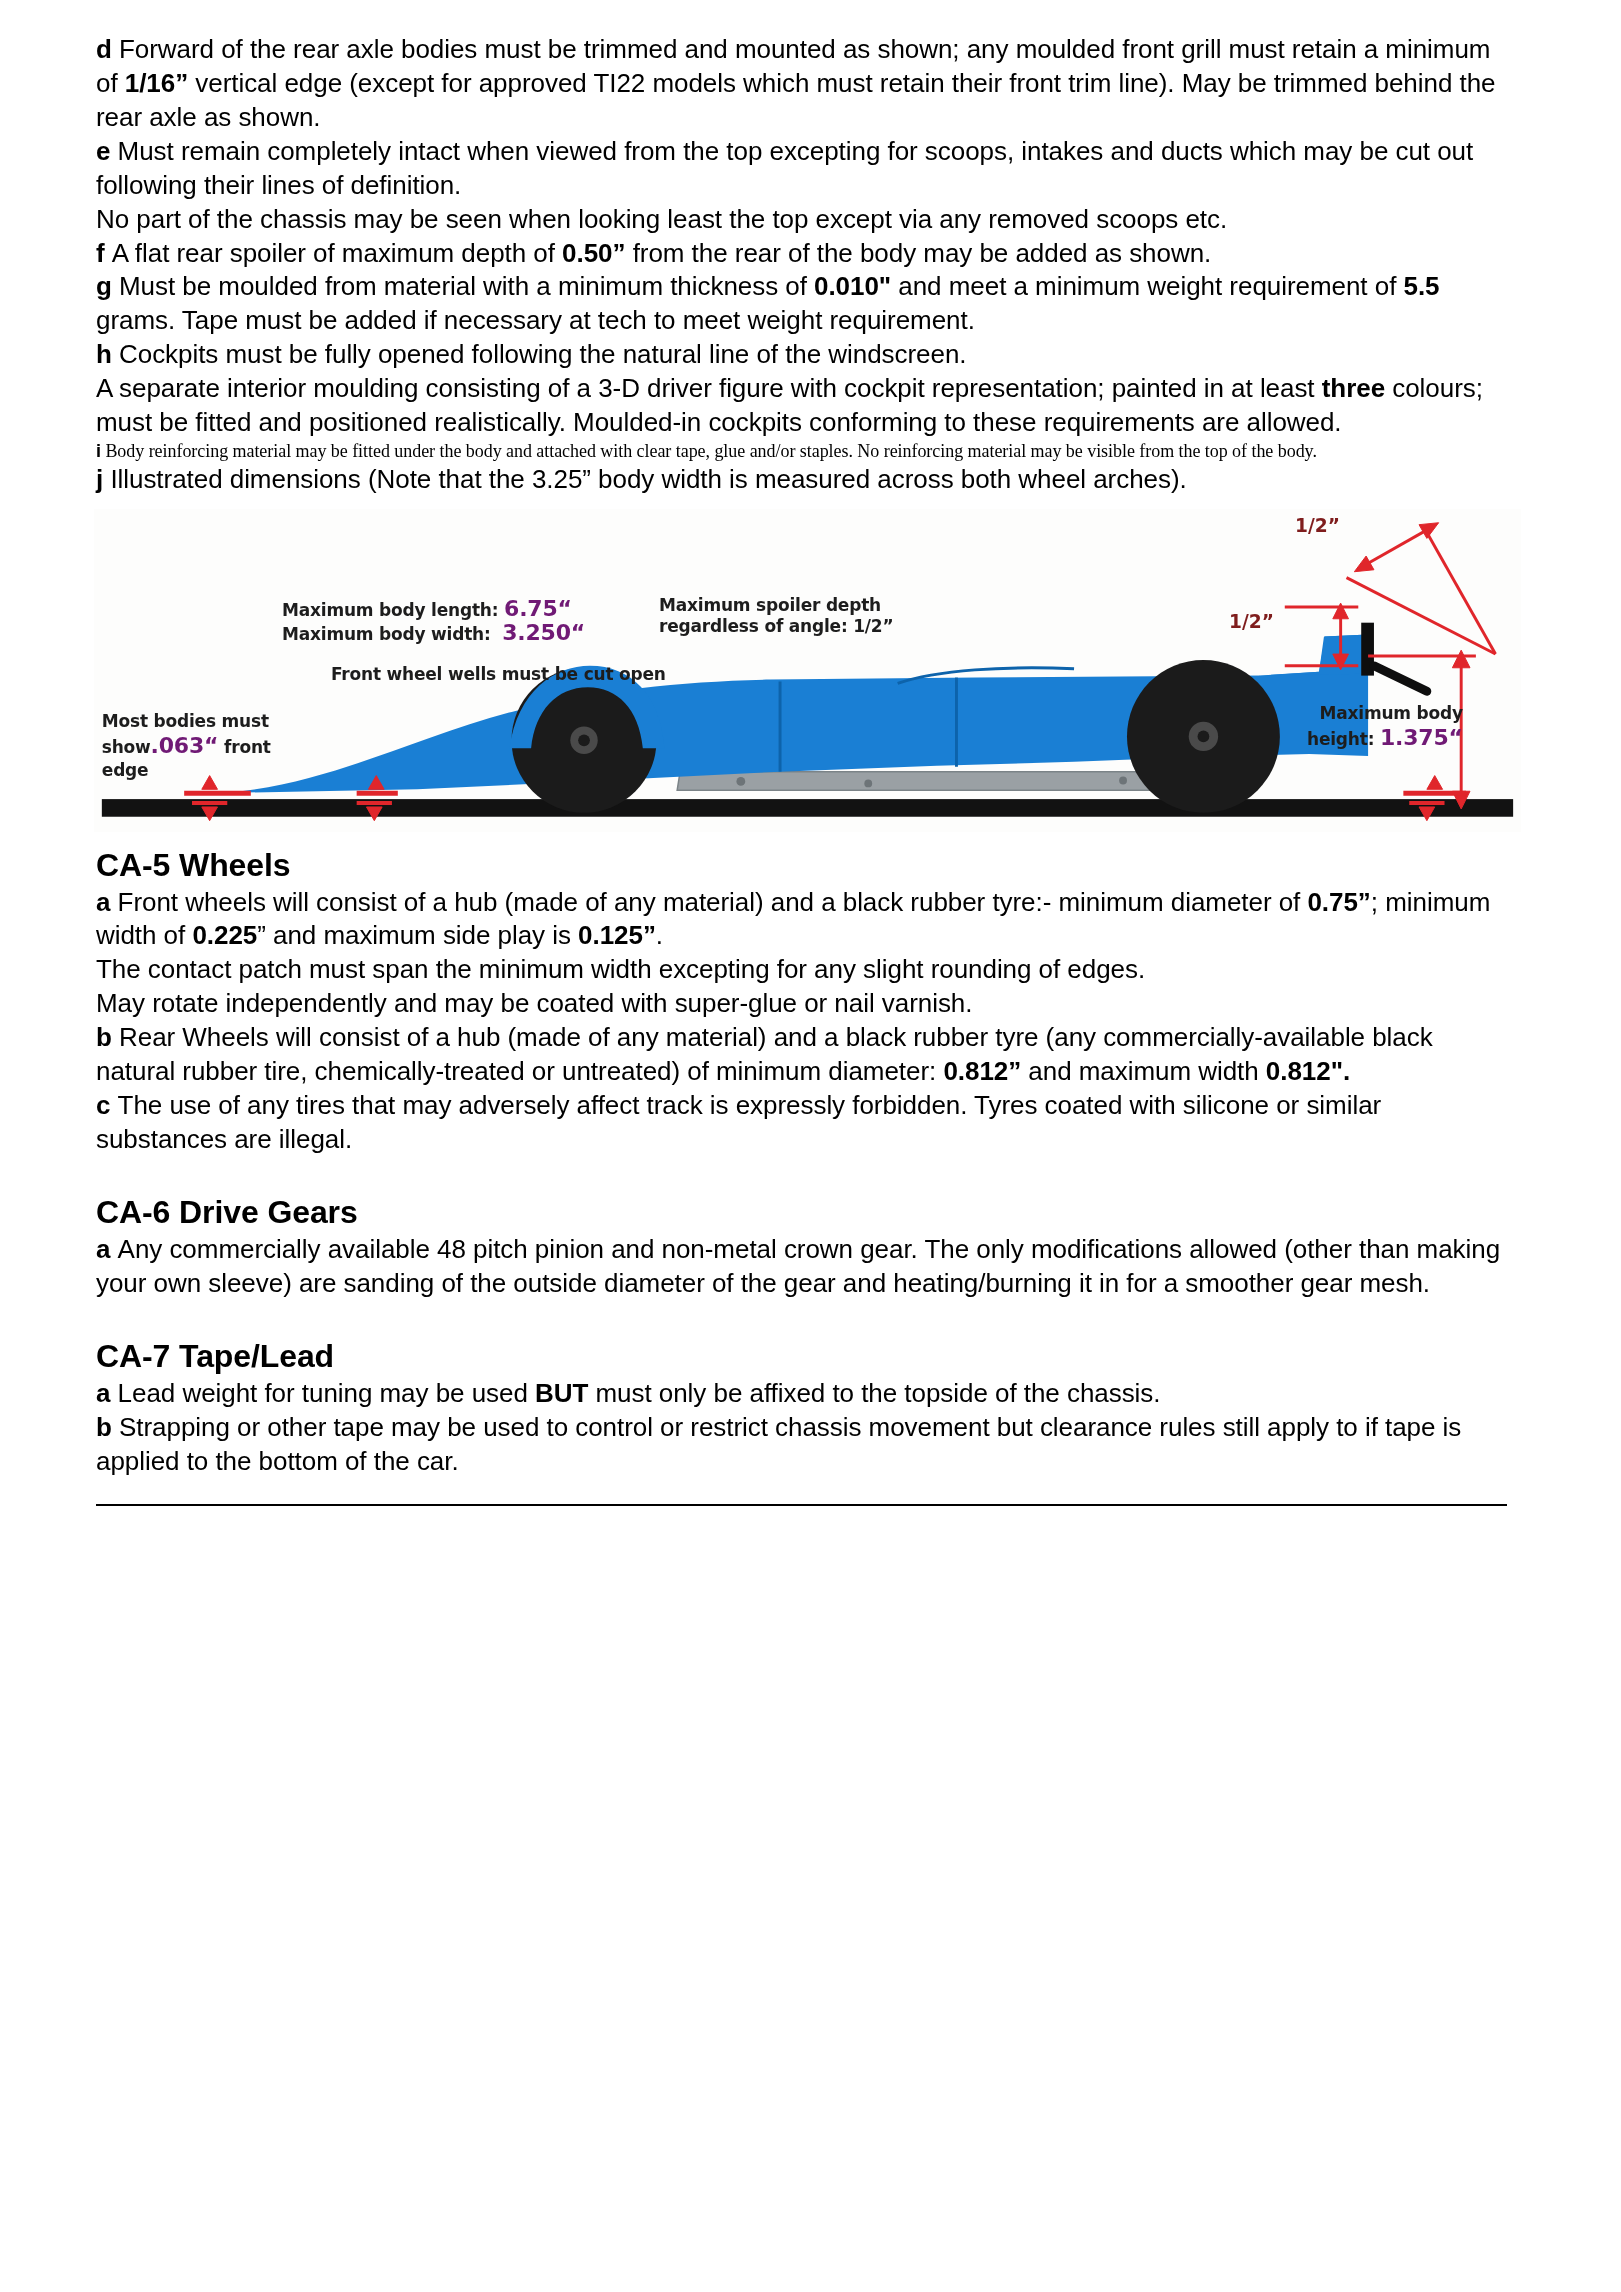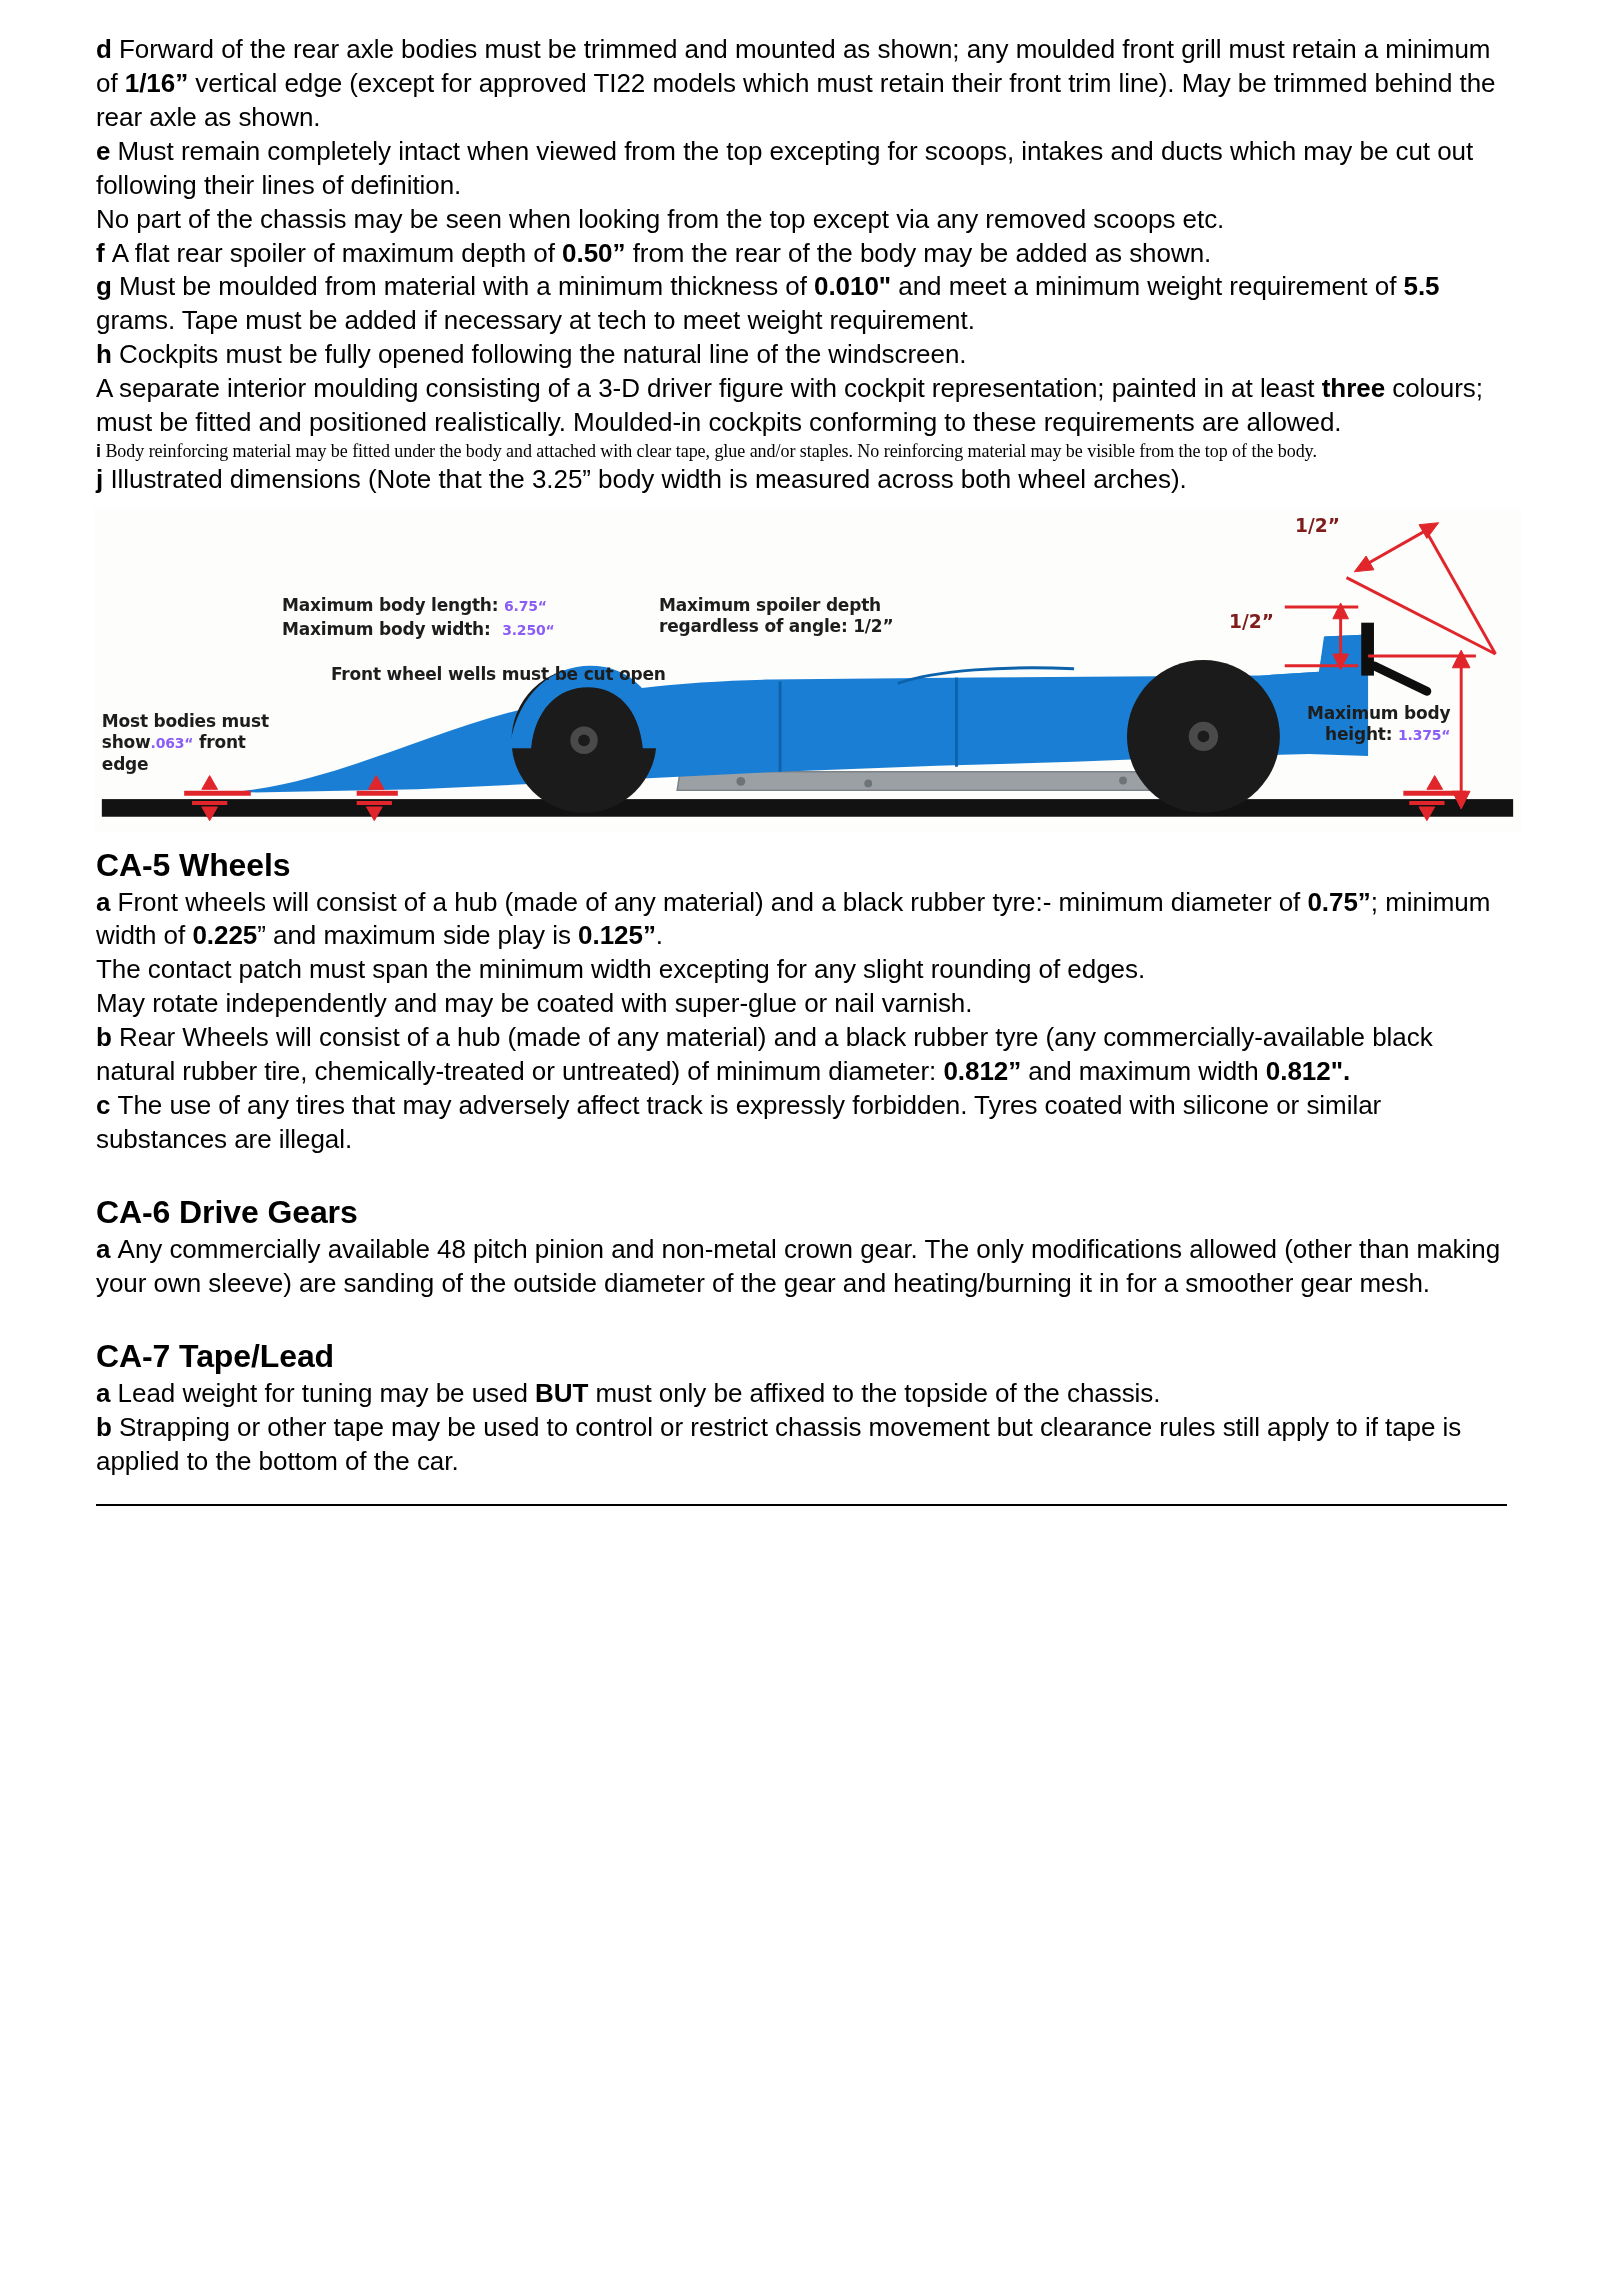--- a/index.html
+++ b/index.html
@@ -120,7 +120,7 @@
     <div id="body-rules">
         <p><span class="lbl">d&nbsp;</span><span>Forward of the rear axle bodies must be trimmed and mounted as shown; any moulded front grill must retain a minimum of </span><b>1/16”</b><span> vertical edge (except for approved TI22 models which must retain their front trim line). May be trimmed behind the rear axle as shown.</span></p>
         <p><span class="lbl">e&nbsp;</span><span>Must remain completely intact when viewed from the top excepting for scoops, intakes and ducts which may be cut out following their lines of definition.</span></p>
-        <p><span>No part of the chassis may be seen when looking from the top except via any removed scoops etc.</span></p>
+        <p><span>No part of the chassis may be seen when looking least the top except via any removed scoops etc.</span></p>
         <p><span class="lbl">f&nbsp;</span><span>A flat rear spoiler of maximum depth of </span><b>0.50”</b><span> from the rear of the body may be added as shown.</span></p>
         <p><span class="lbl">g&nbsp;</span><span>Must be moulded from material with a minimum thickness of </span><b>0.010"</b><span> and meet a minimum weight requirement of </span><b>5.5</b><span> grams. Tape must be added if necessary at tech to meet weight requirement.</span></p>
         <p><span class="lbl">h&nbsp;</span><span>Cockpits must be fully opened following the natural line of the windscreen.</span></p>

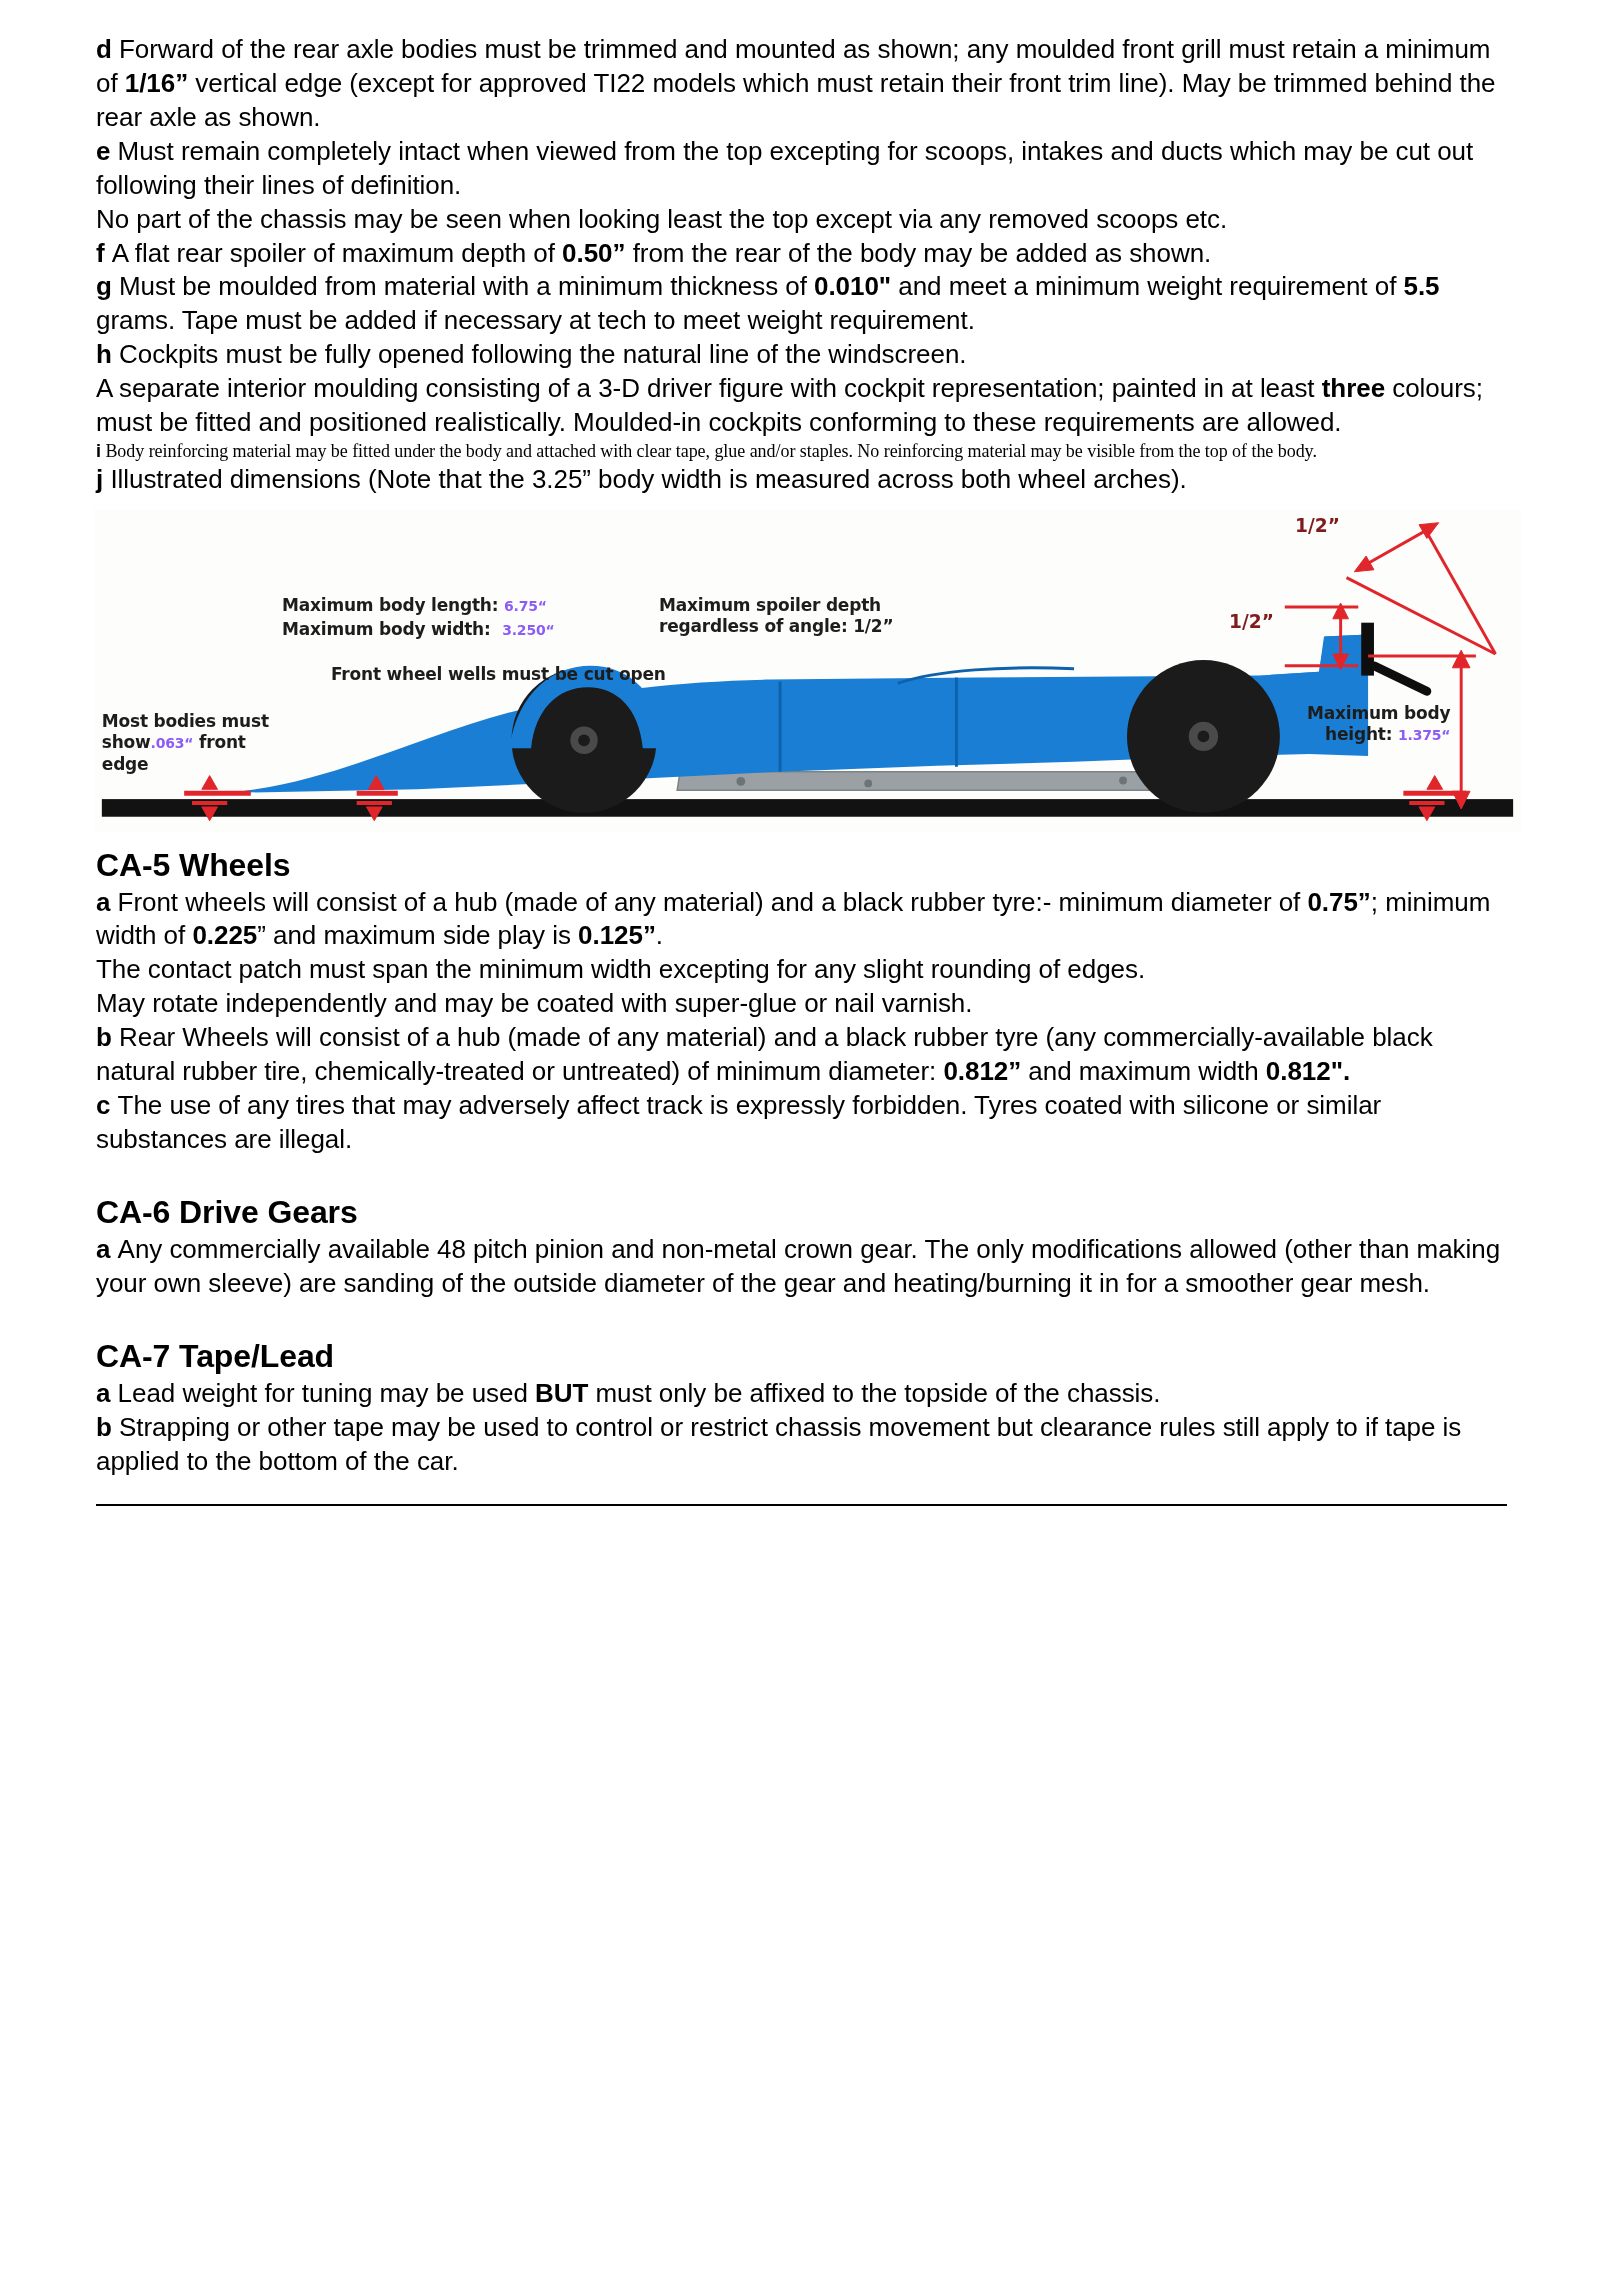--- a/index.html
+++ b/index.html
@@ -85,8 +85,8 @@
   }
   .fig-label .val {
     font-weight: bold;
-    color: #8b5cf6;
-    font-size: 14px;
+    color: #701a75;
+    font-size: 22px;
   }
   .dim-label {
     position: absolute;

